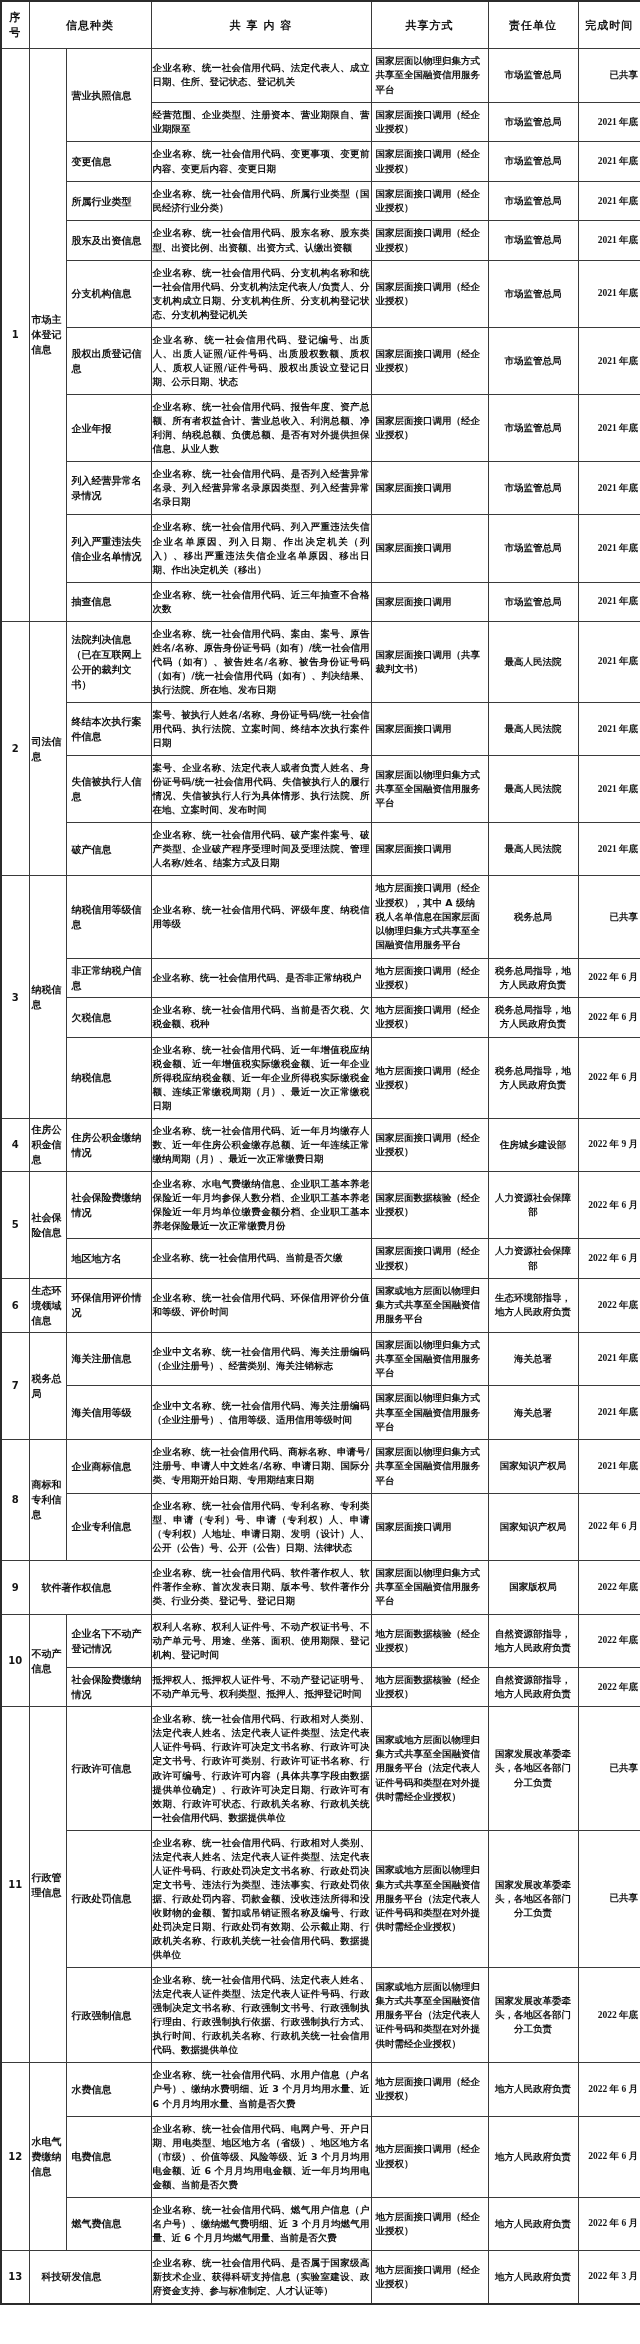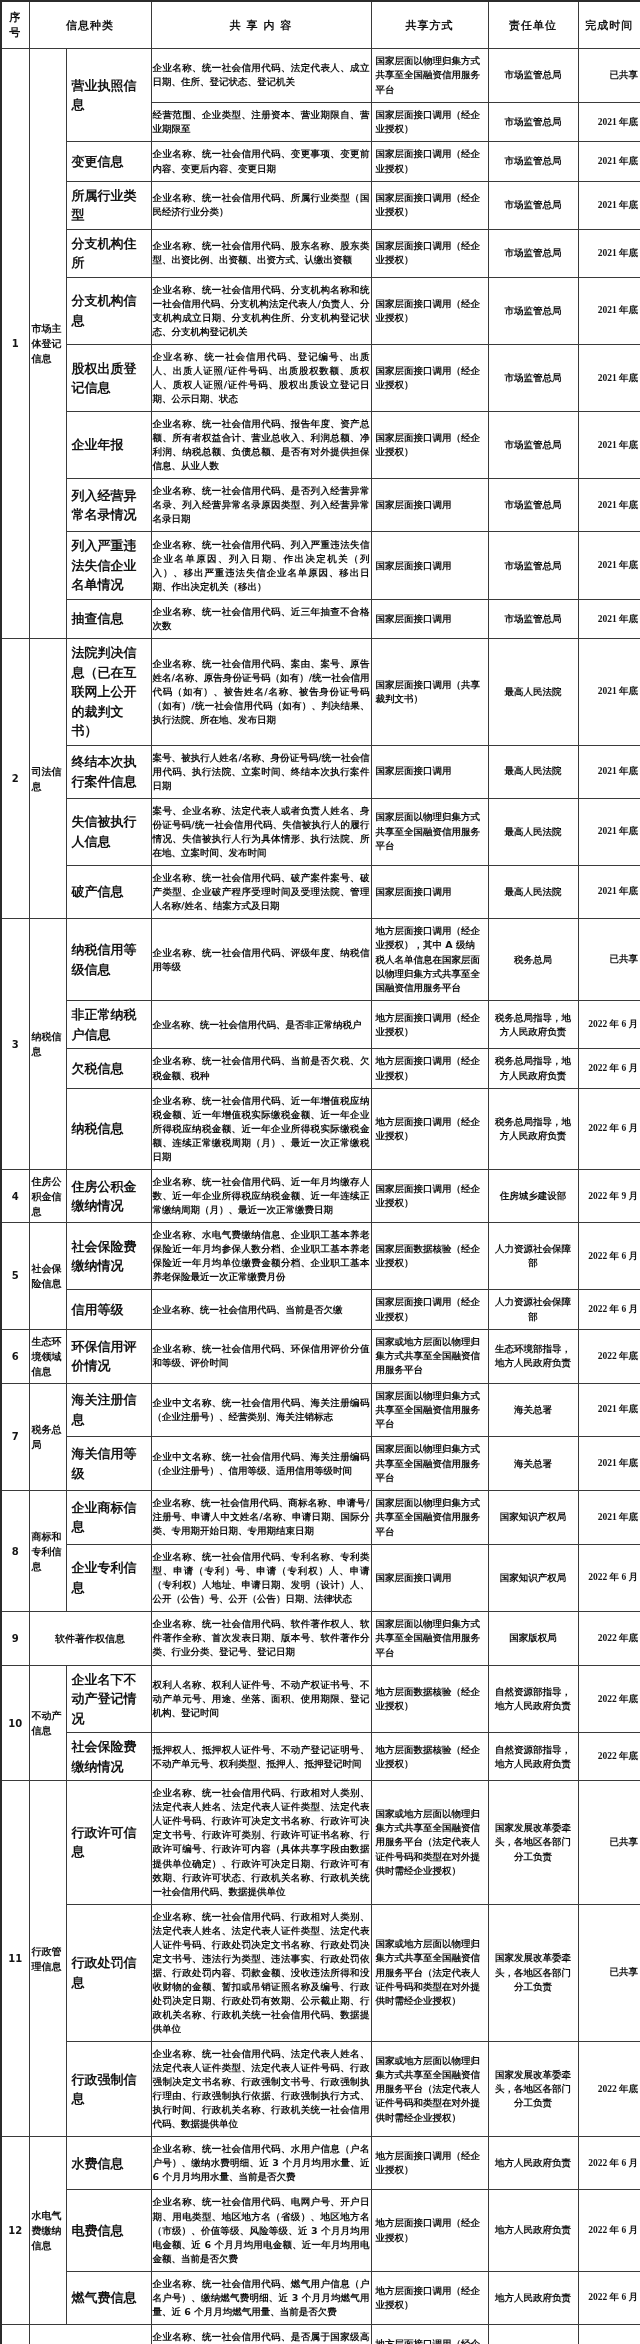--- a/index.html
+++ b/index.html
@@ -50,7 +50,7 @@
     padding: 3px 6px;
   }
   td.type {
-    font-size: 13px;
+    font-size: 10px;
     text-align: left;
     padding: 4px 5px;
     line-height: 1.5;

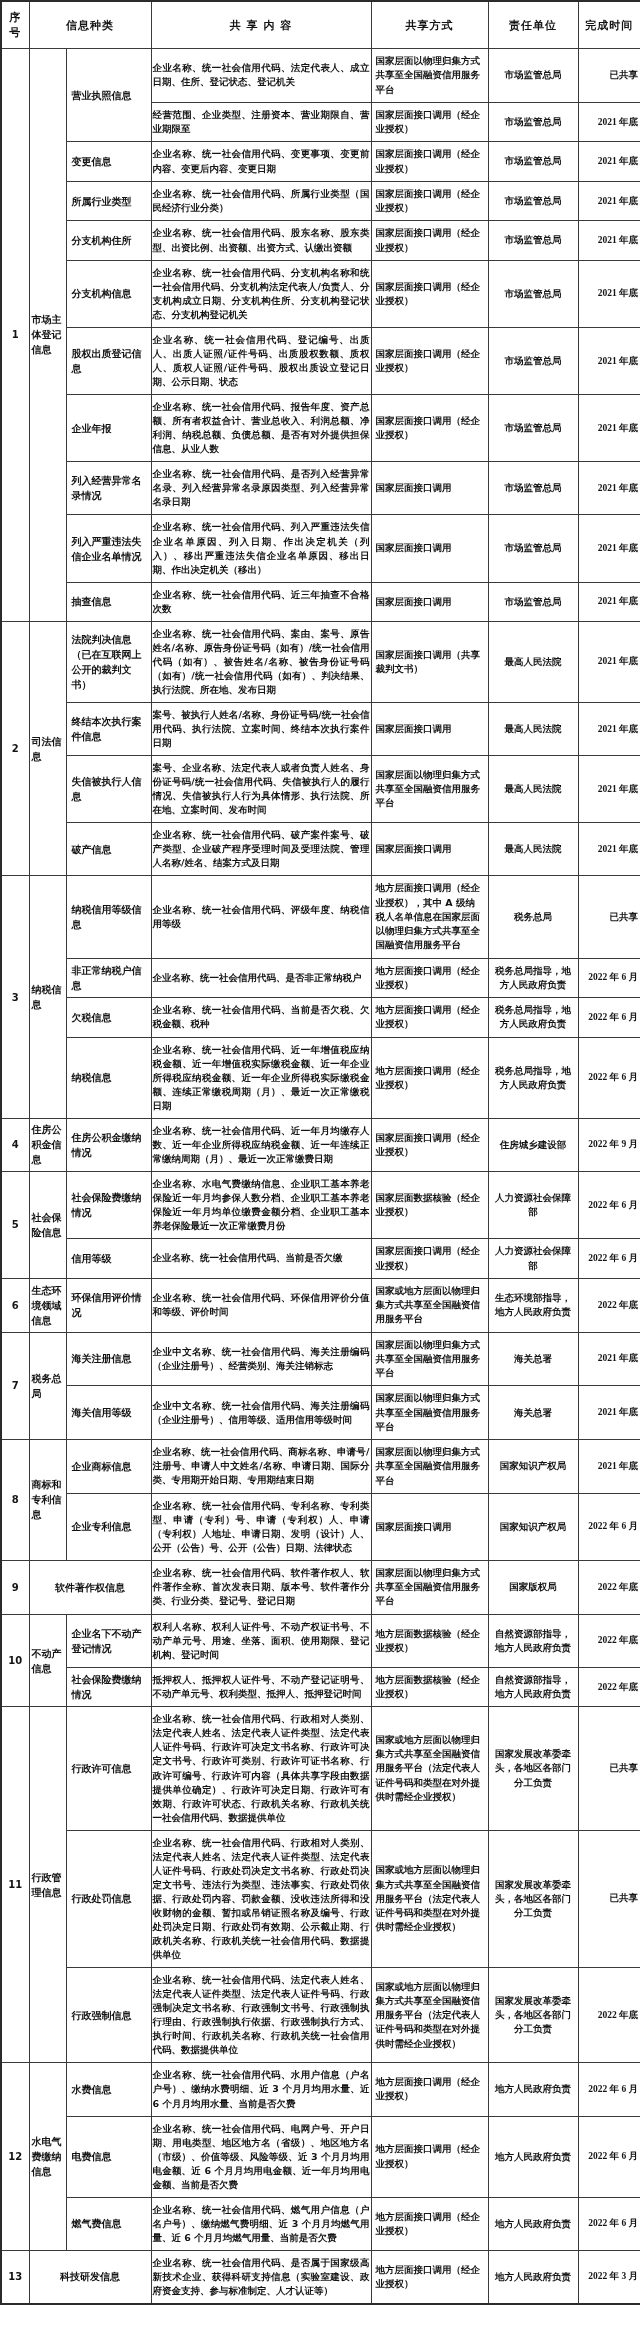--- a/index.html
+++ b/index.html
@@ -136,7 +136,7 @@
           <td class="time">2021 年底</td>
         </tr>
         <tr>
-          <td class="type">分支机构住所</td>
+          <td class="type">股东及出资信息</td>
           <td class="content">企业名称、统一社会信用代码、股东名称、股东类型、出资比例、出资额、出资方式、认缴出资额</td>
           <td class="method">国家层面接口调用（经企业授权）</td>
           <td class="unit">市场监管总局</td>

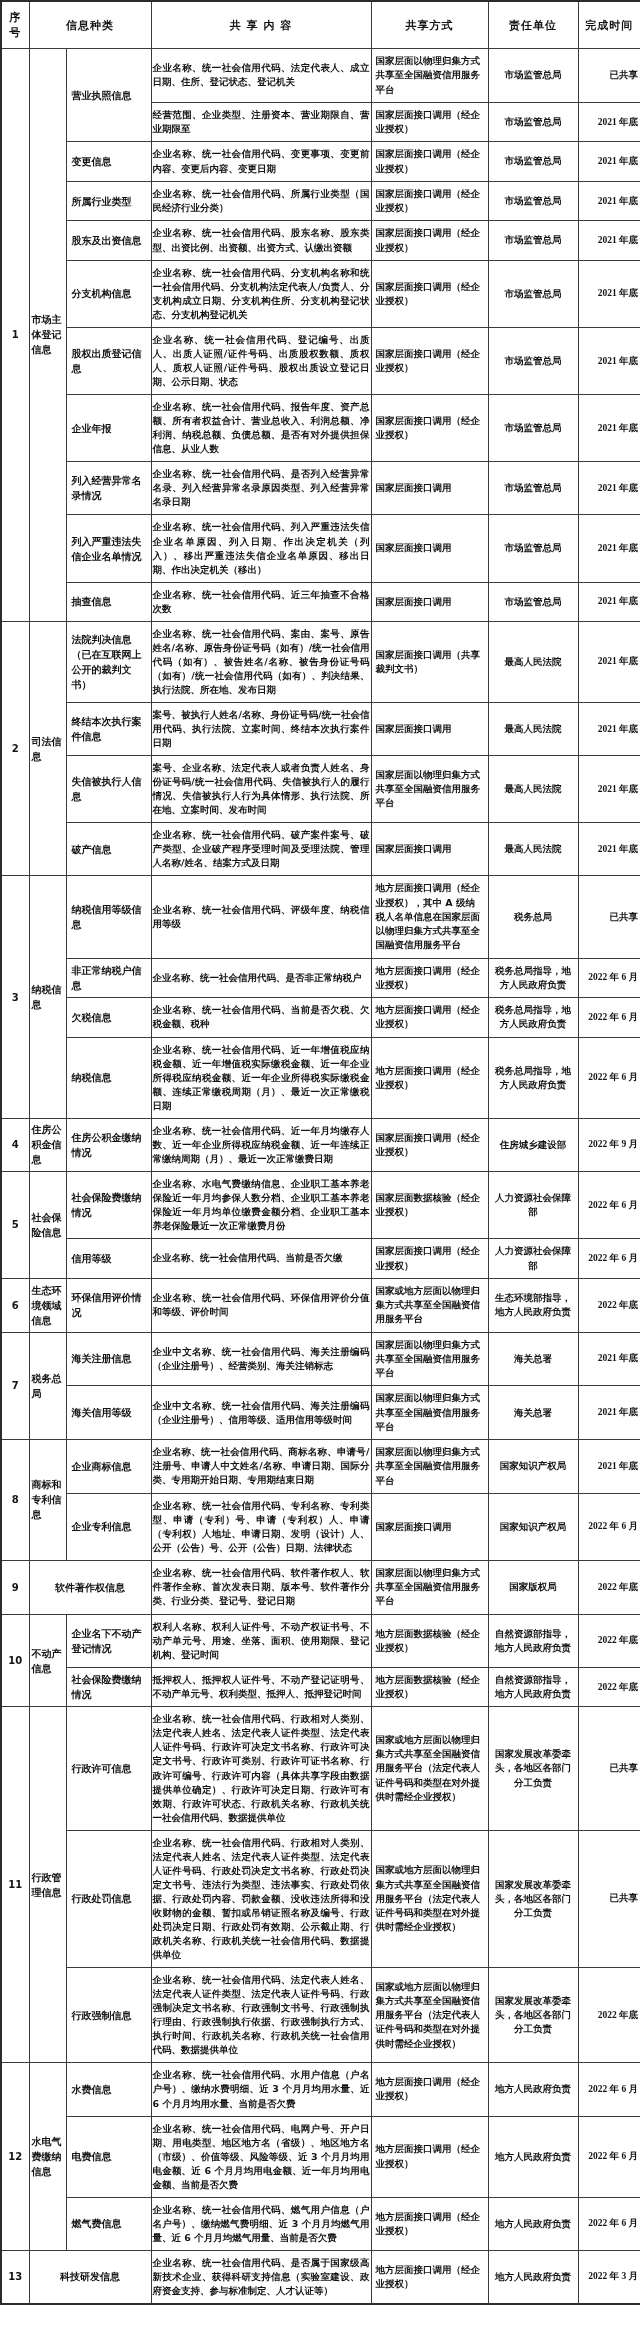--- a/index.html
+++ b/index.html
@@ -248,7 +248,7 @@
           <td class="no" rowspan="1">4</td>
           <td class="group" rowspan="1">住房公积金信息</td>
           <td class="type">住房公积金缴纳情况</td>
-          <td class="content">企业名称、统一社会信用代码、近一年月均缴存人数、近一年企业所得税应纳税金额、近一年连续正常缴纳周期（月）、最近一次正常缴费日期</td>
+          <td class="content">企业名称、统一社会信用代码、近一年月均缴存人数、近一年住房公积金缴存总额、近一年连续正常缴纳周期（月）、最近一次正常缴费日期</td>
           <td class="method">国家层面接口调用（经企业授权）</td>
           <td class="unit">住房城乡建设部</td>
           <td class="time">2022 年 9 月</td>

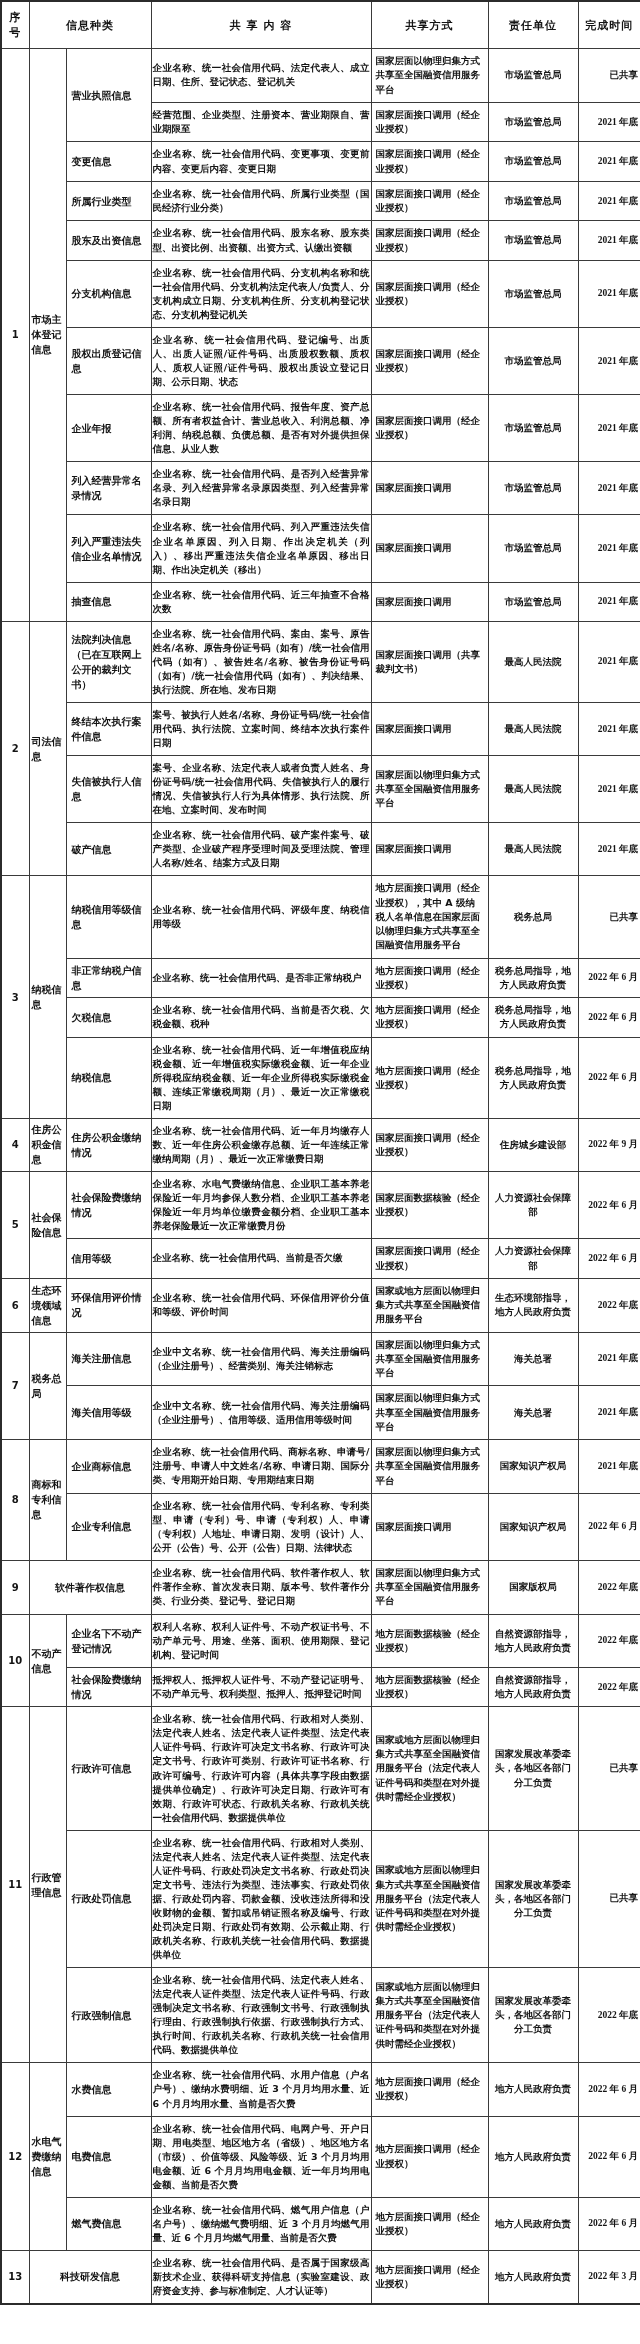--- a/index.html
+++ b/index.html
@@ -263,7 +263,7 @@
           <td class="time">2022 年 6 月</td>
         </tr>
         <tr>
-          <td class="type">信用等级</td>
+          <td class="type">地区地方名</td>
           <td class="content">企业名称、统一社会信用代码、当前是否欠缴</td>
           <td class="method">国家层面接口调用（经企业授权）</td>
           <td class="unit">人力资源社会保障部</td>

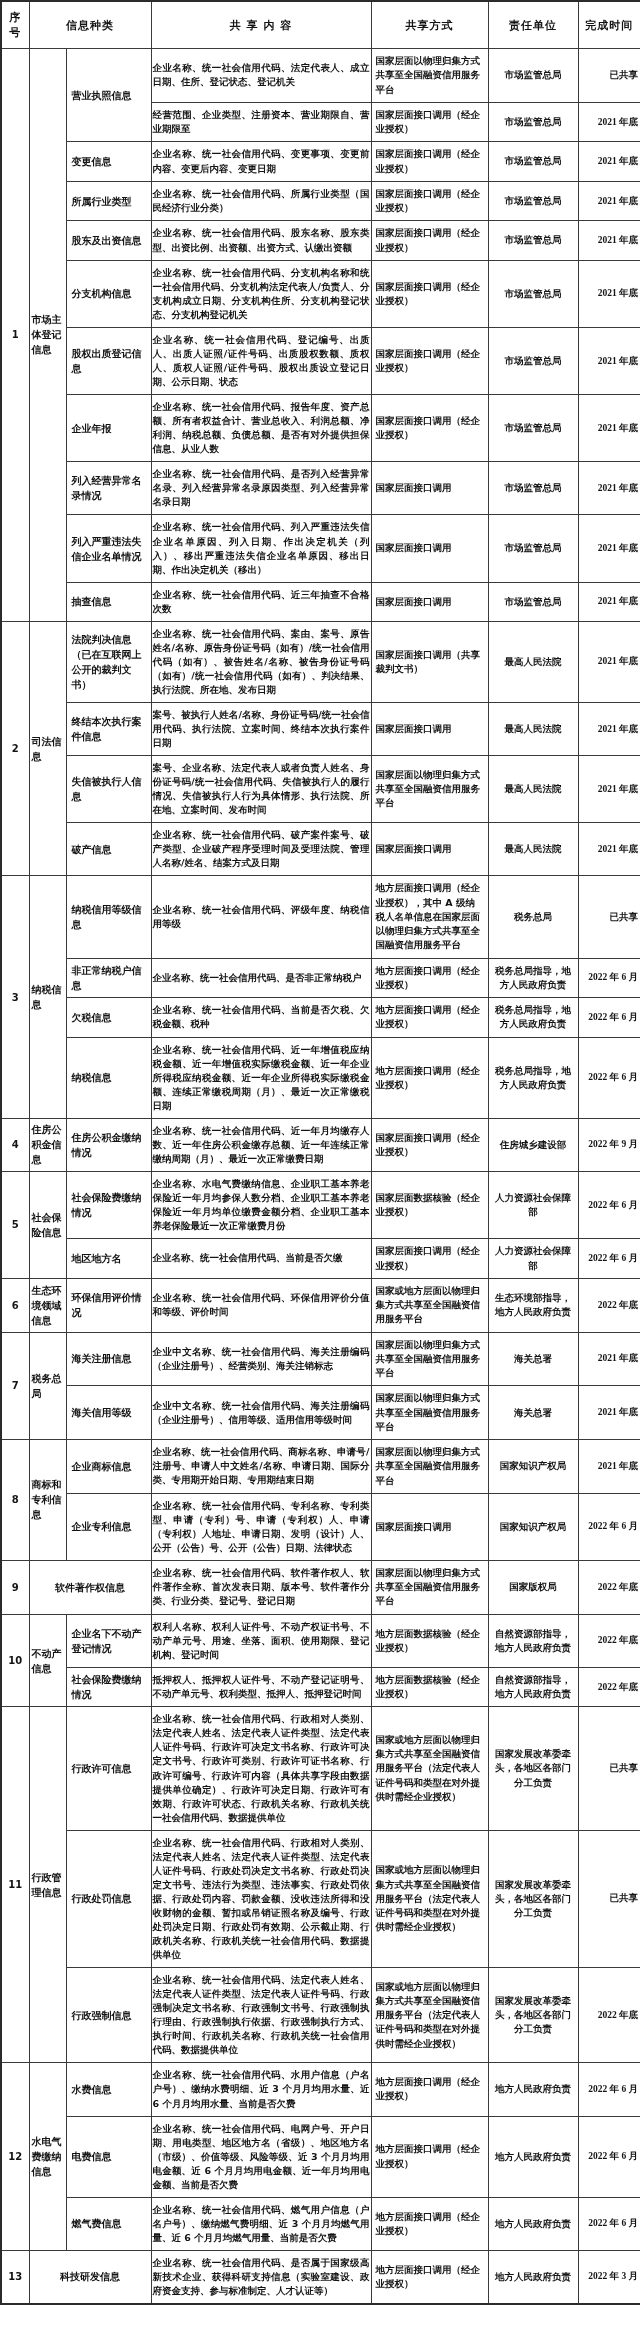--- a/index.html
+++ b/index.html
@@ -46,8 +46,7 @@
     line-height: 1.5;
   }
   td.group.merged {
-    text-align: center;
-    padding: 3px 6px;
+    padding: 3px 12px;
   }
   td.type {
     font-size: 10px;

